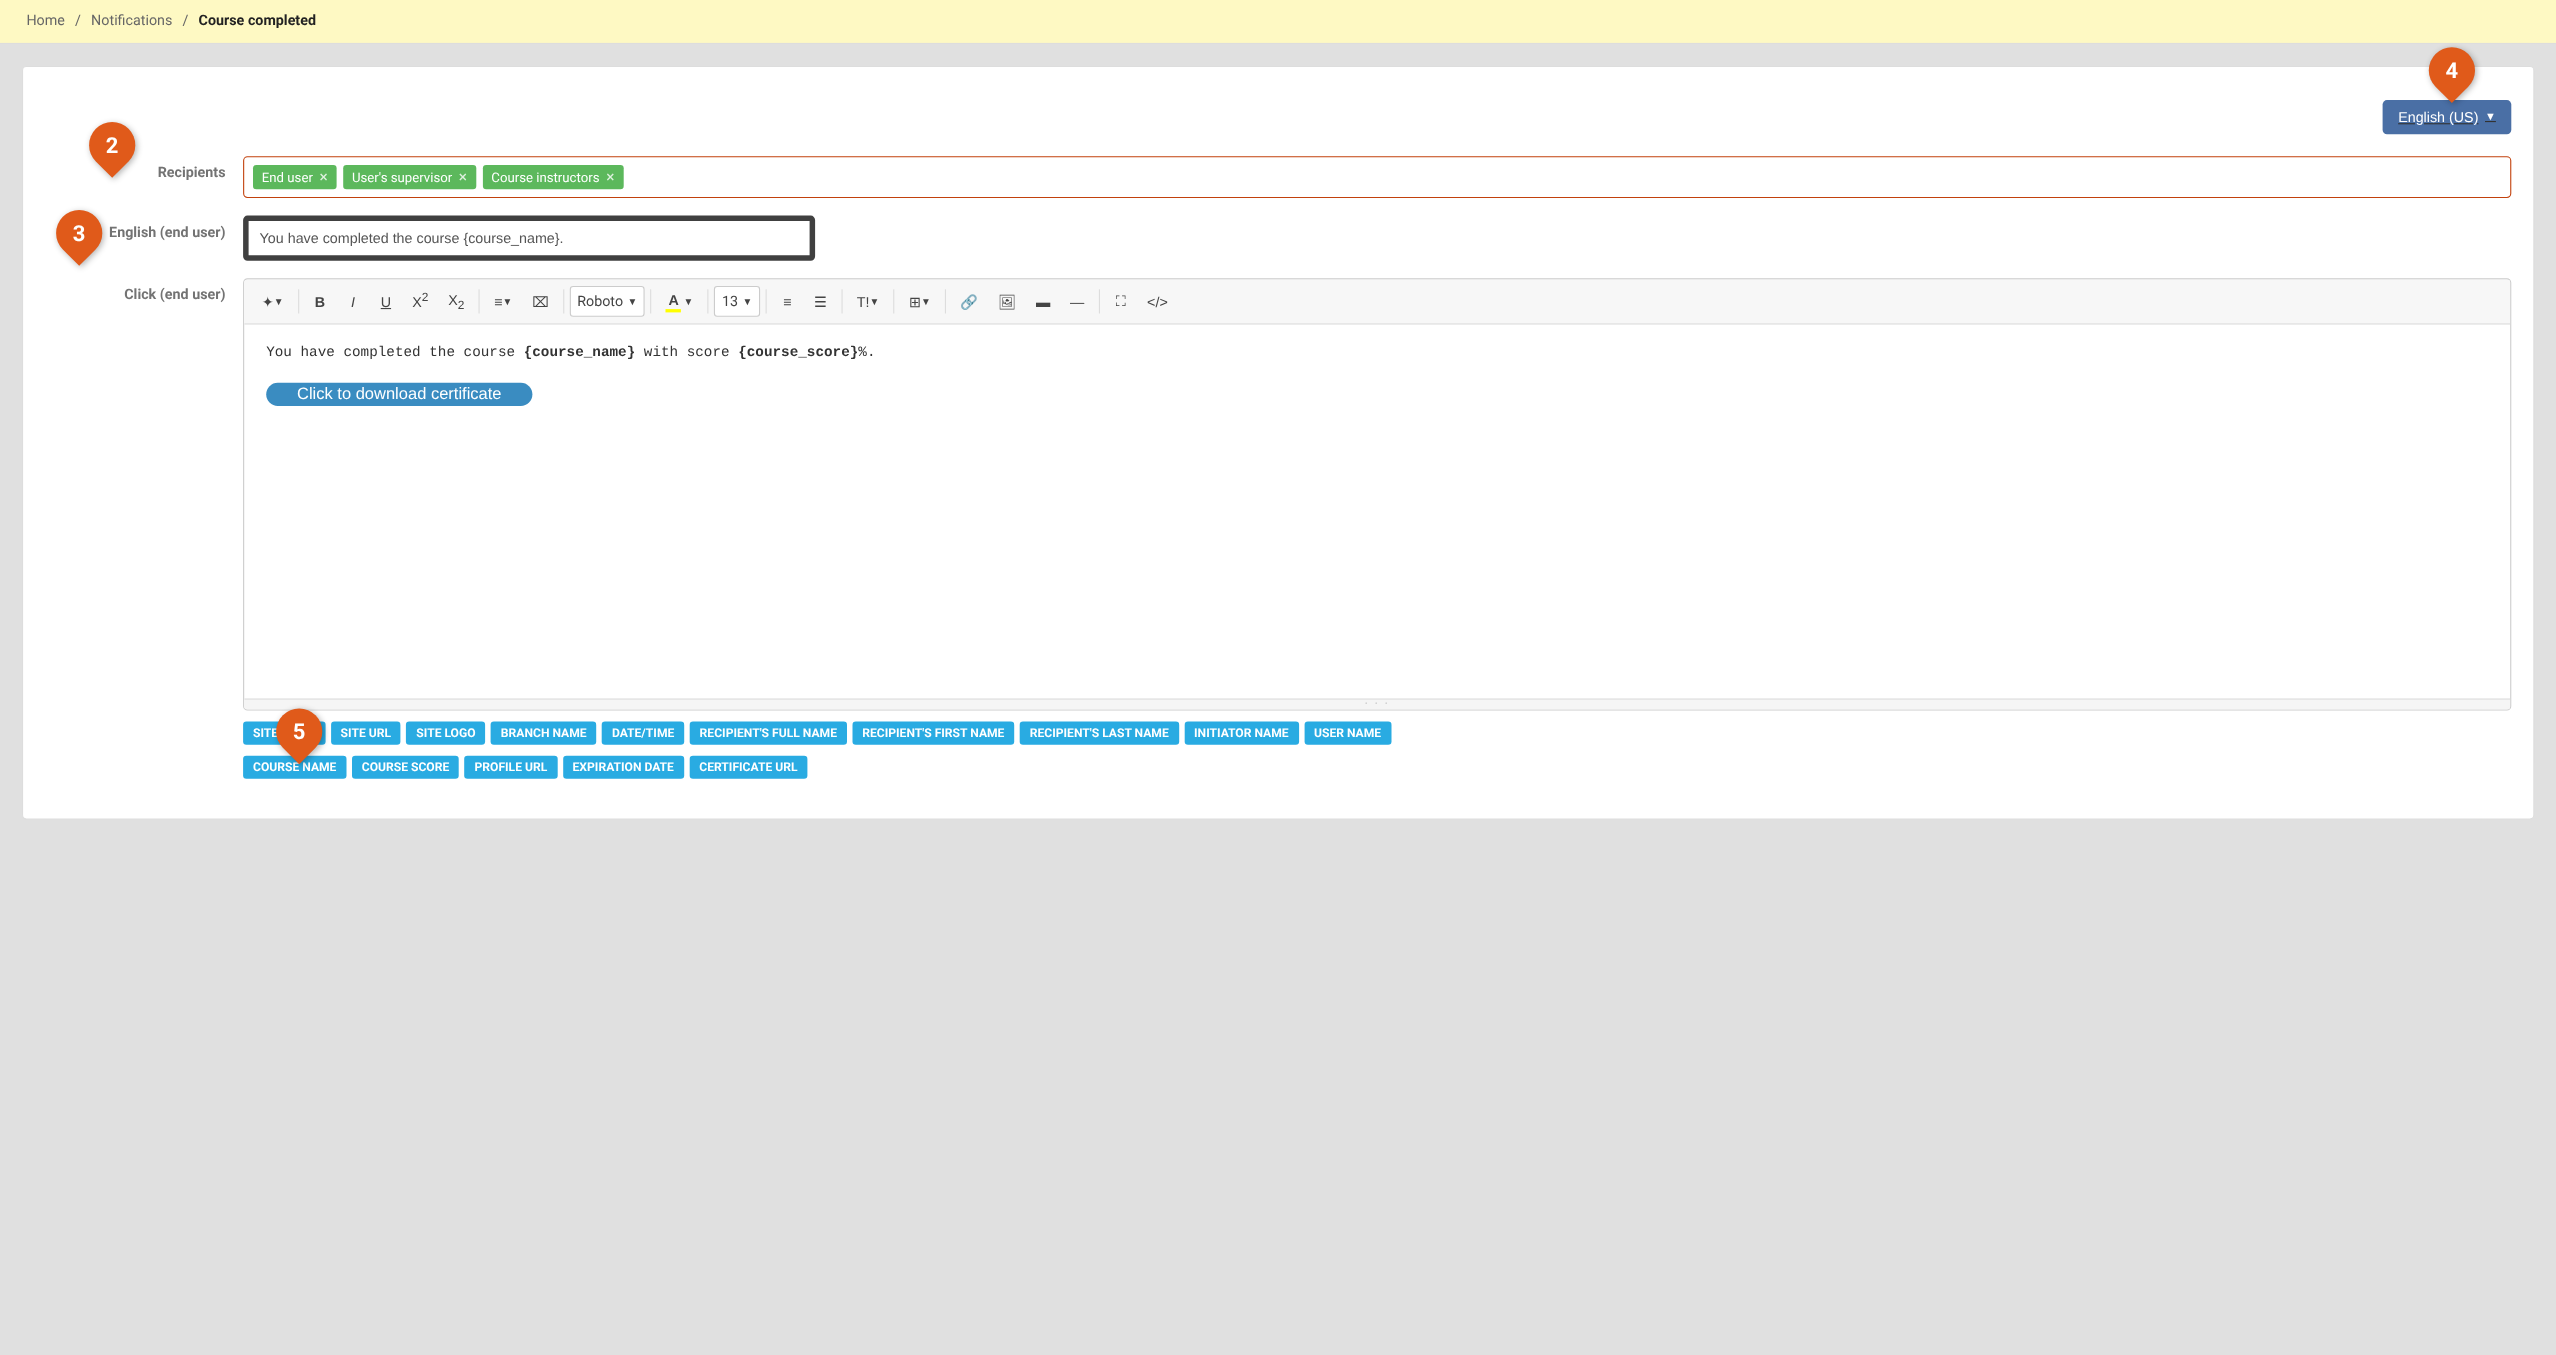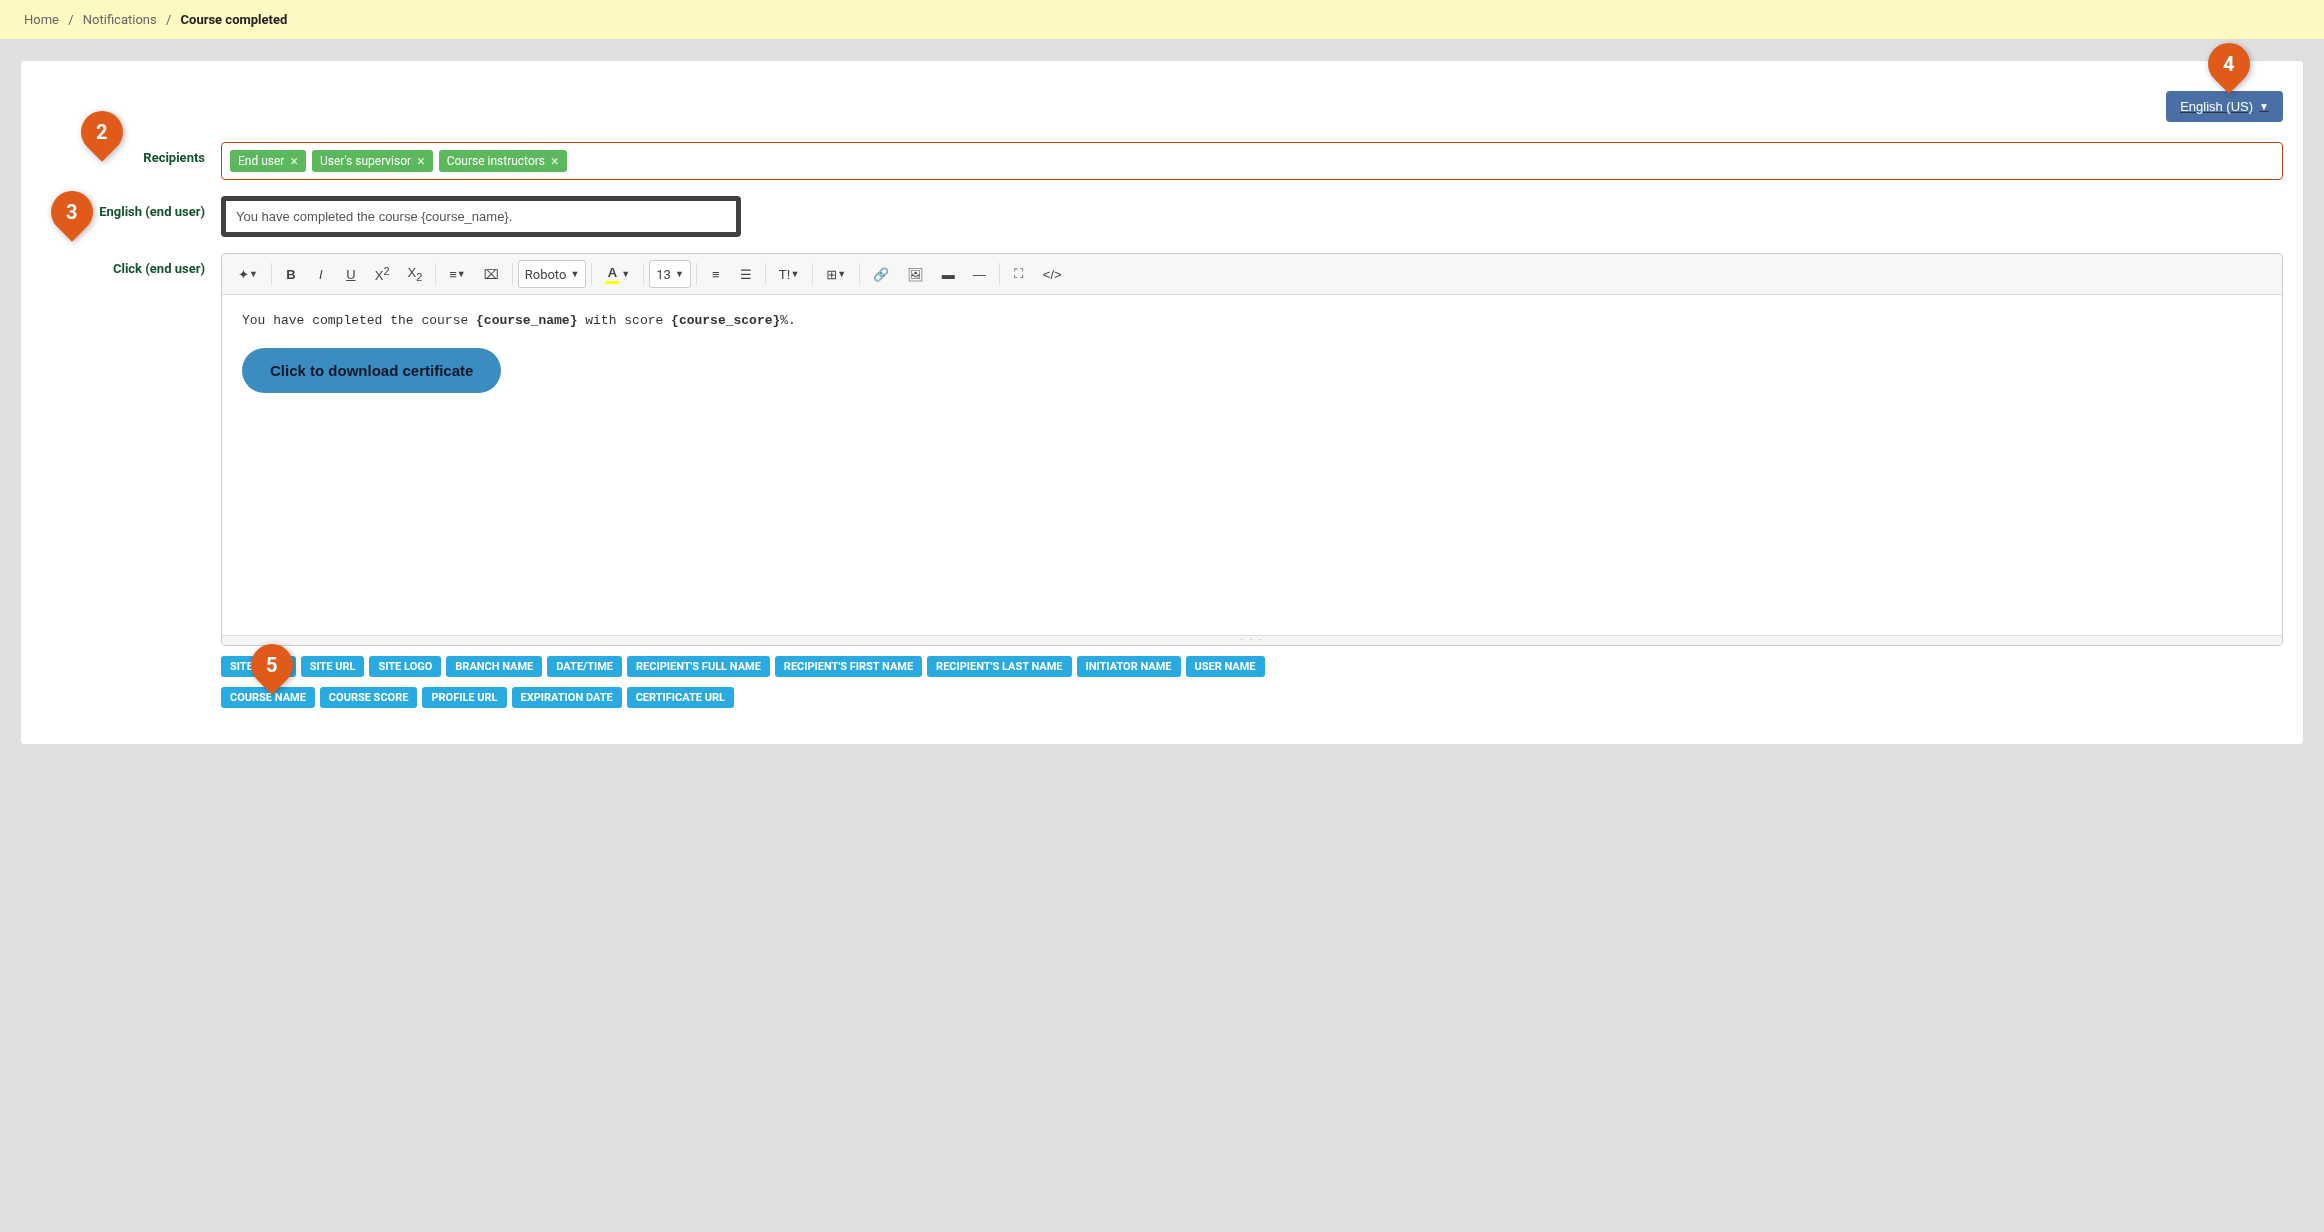--- a/index.html
+++ b/index.html
@@ -75,7 +75,7 @@
       padding-top: 8px;
       font-weight: bold;
       font-size: 13px;
-      color: #14532d;
+      color: #737373;
     }
     .form-content {
       flex: 1;

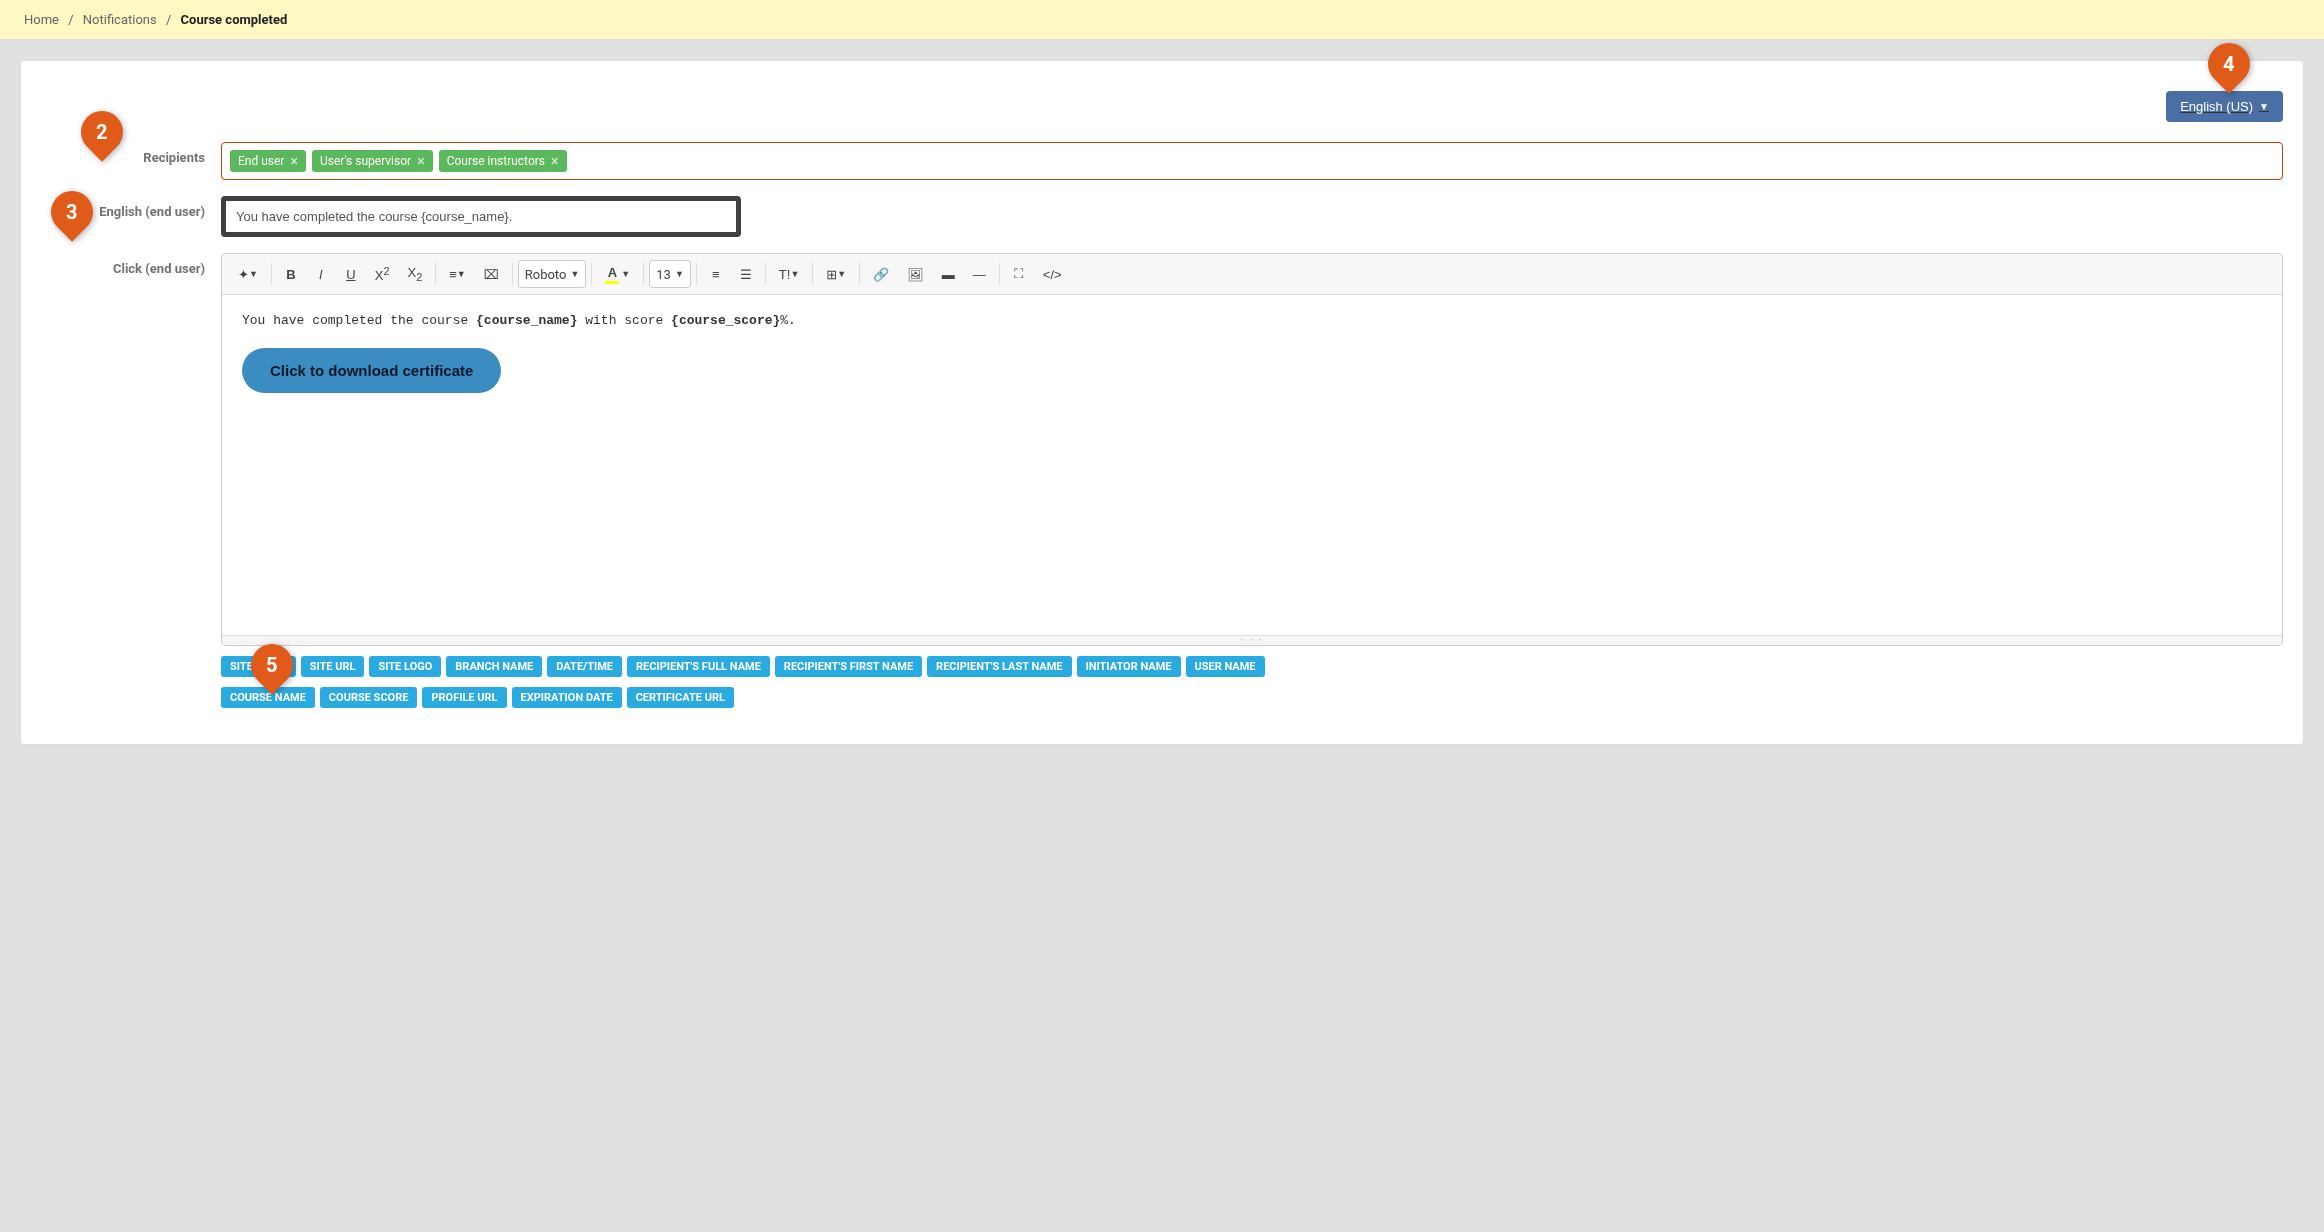--- a/index.html
+++ b/index.html
@@ -186,12 +186,12 @@
     }
     .cert-btn {
       background: #3a8cc1;
-      color: #0f172a;
+      color: #ffffff;
       border: none;
       border-radius: 25px;
-      padding: 14px 28px;
+      padding: 2px 28px;
       font-size: 15px;
-      font-weight: bold;
+      font-weight: normal;
       cursor: pointer;
       display: inline-block;
     }

